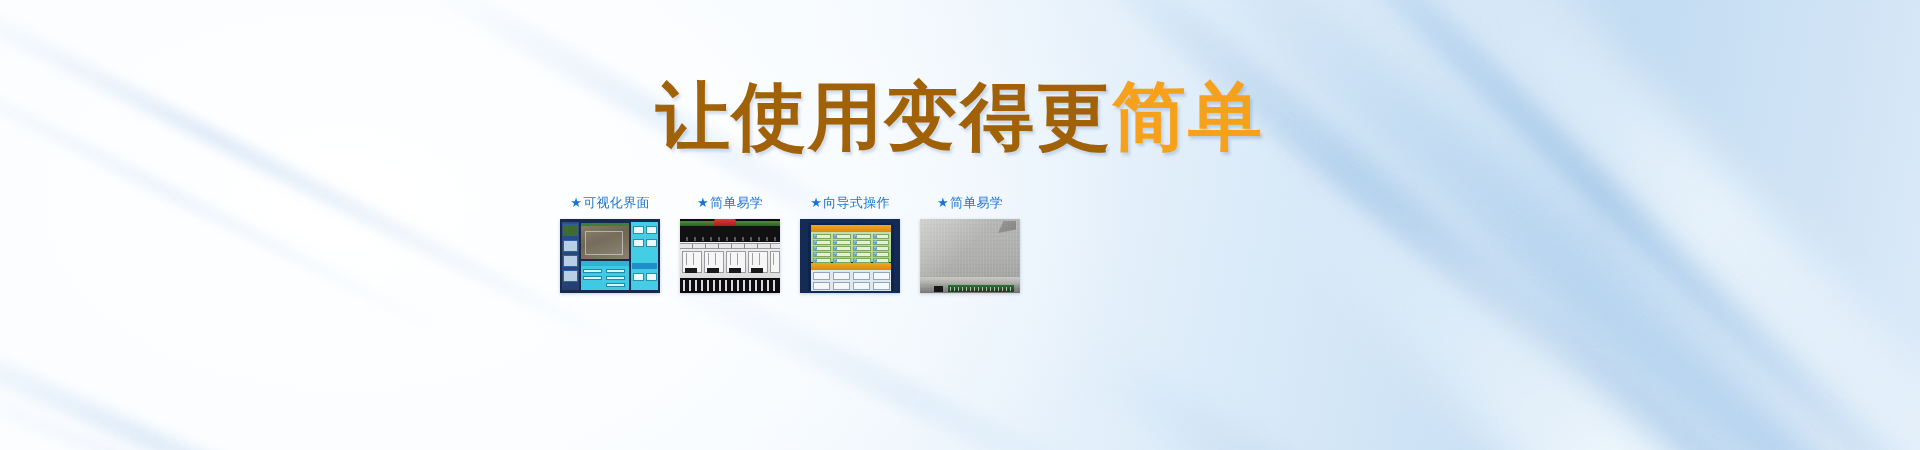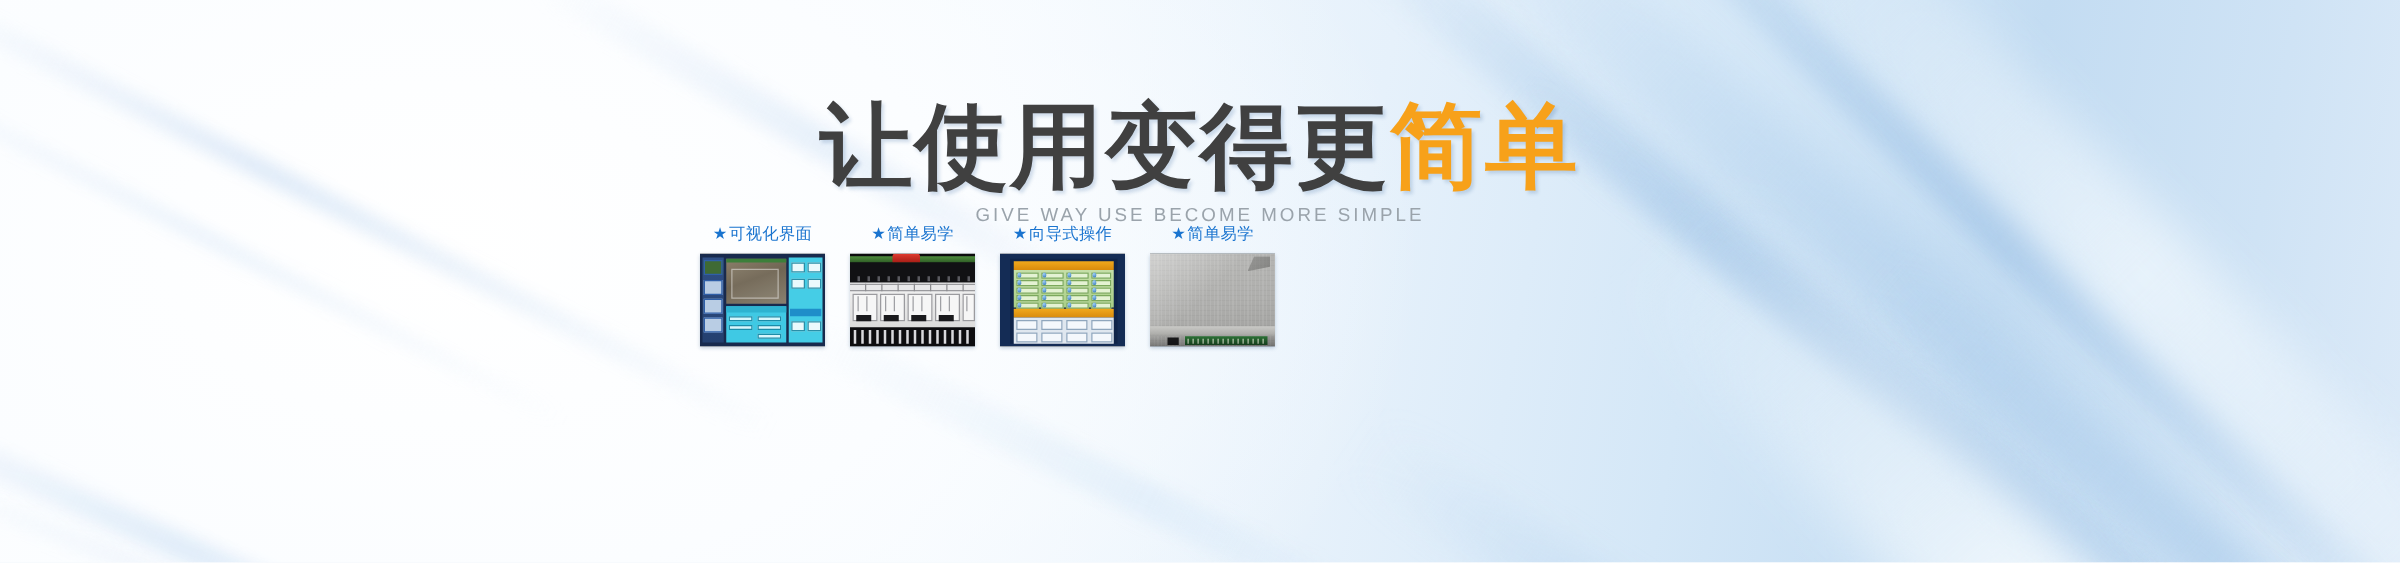--- a/index.html
+++ b/index.html
@@ -68,7 +68,7 @@
     letter-spacing: 2px;
     text-shadow: 2px 3px 3px rgba(40,90,150,0.20);
   }
-  .headline .seg-blue  { color: #404040; }
+  .headline .seg-blue  { color: #a16207; }
   .headline .seg-orange{ color: #f7a11a; }
 
   .subtitle {

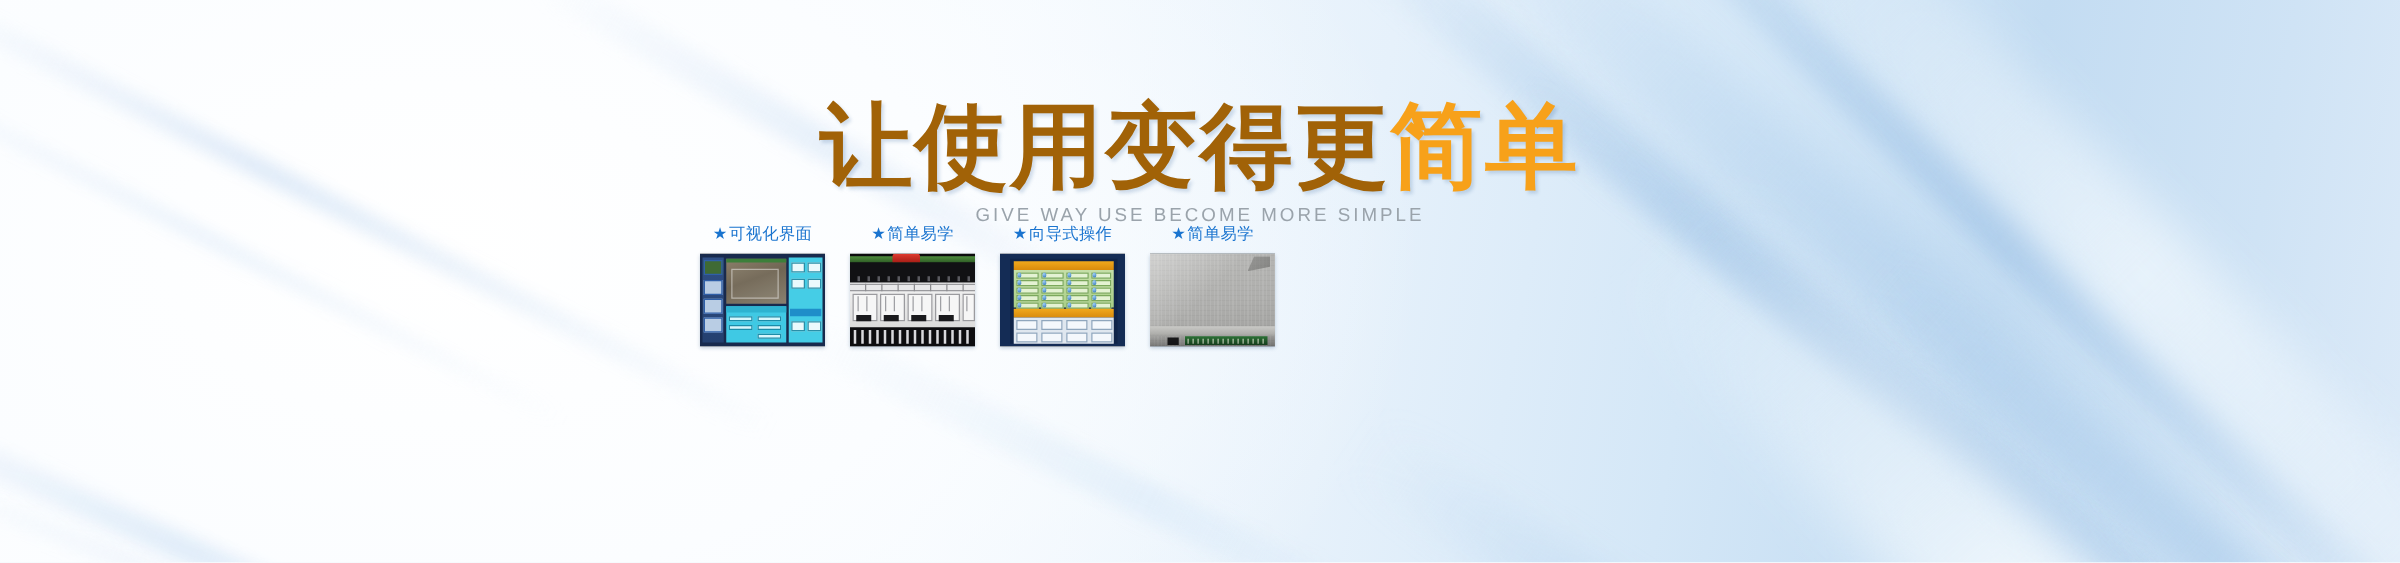--- a/index.html
+++ b/index.html
@@ -235,7 +235,6 @@
       <span class="seg-blue">让使用变得更</span><span class="seg-orange">简单</span>
     </div>
 
-    <div class="subtitle">GIVE WAY USE BECOME MORE SIMPLE</div>
 
     <div class="features">
 

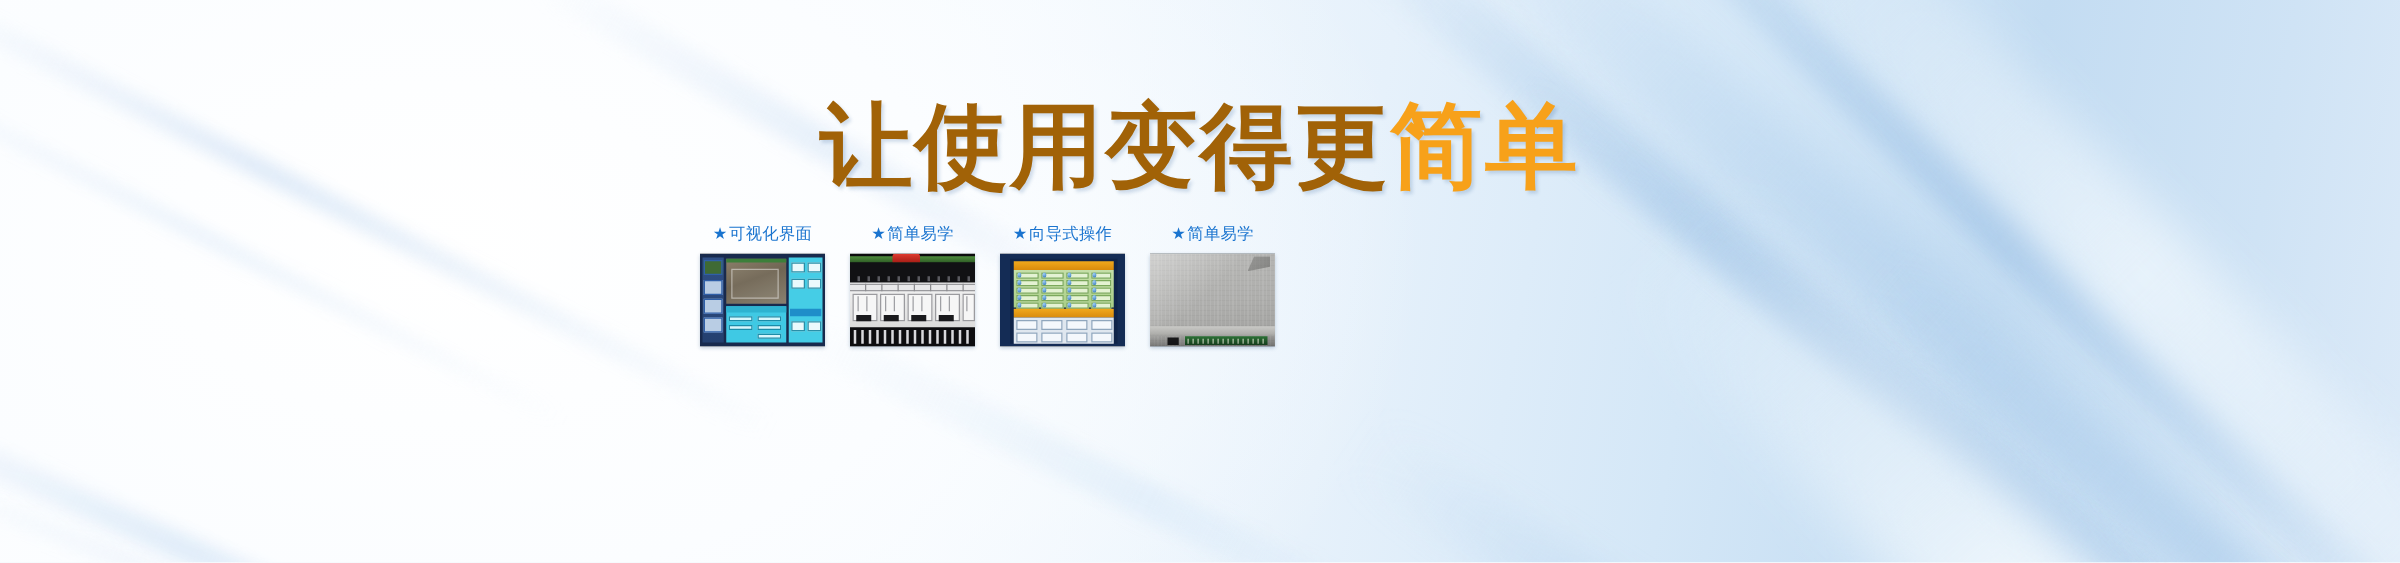--- a/index.html
+++ b/index.html
@@ -87,7 +87,7 @@
   .features {
     position: absolute;
     left: 560px;
-    top: 180px;
+    top: 196px;
     width: 460px;
     display: flex;
     justify-content: space-between;

